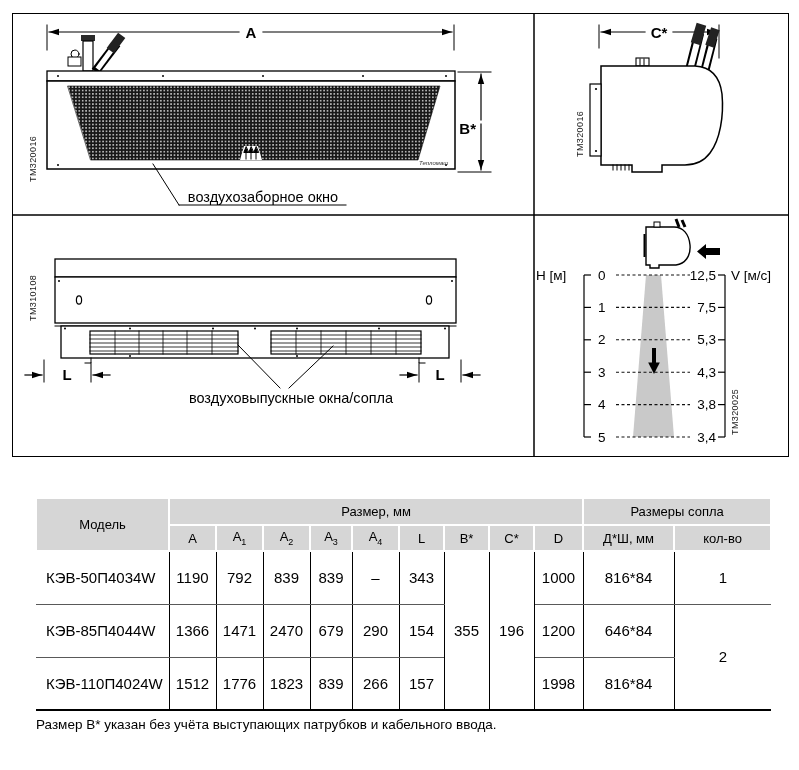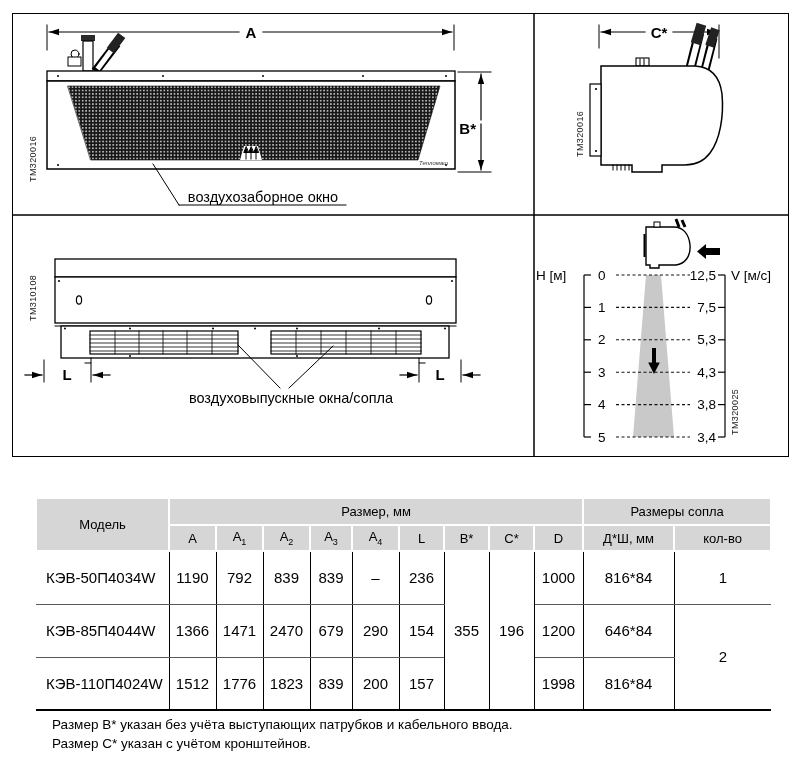--- a/index.html
+++ b/index.html
@@ -301,7 +301,7 @@
     <td>839</td>
     <td>839</td>
     <td>–</td>
-    <td>236</td>
+    <td>343</td>
     <td rowspan="3">355</td>
     <td rowspan="3">196</td>
     <td>1000</td>

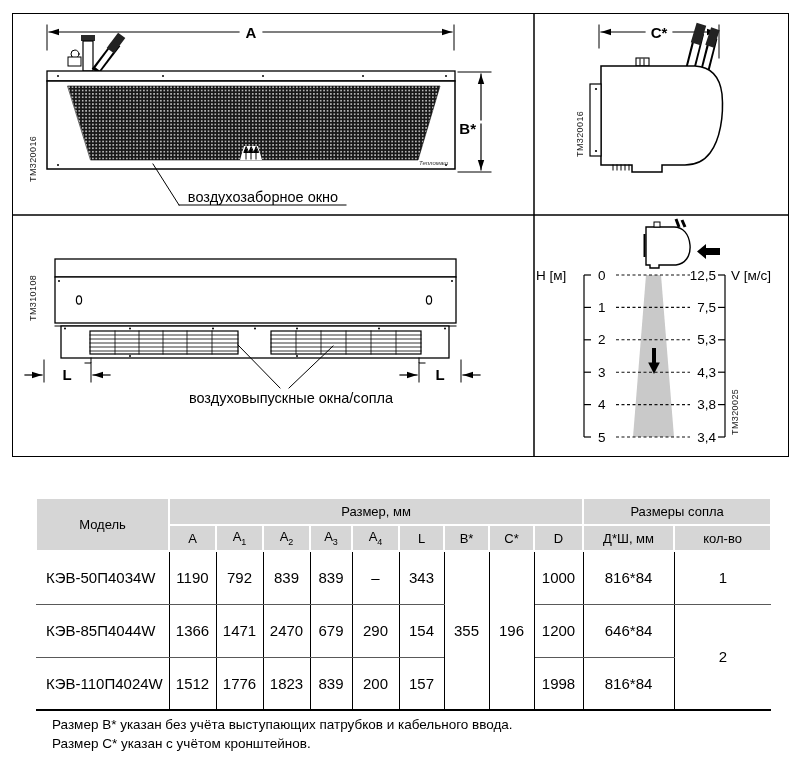--- a/index.html
+++ b/index.html
@@ -326,7 +326,7 @@
     <td>1776</td>
     <td>1823</td>
     <td>839</td>
-    <td>200</td>
+    <td>266</td>
     <td>157</td>
     <td>1998</td>
     <td>816*84</td>

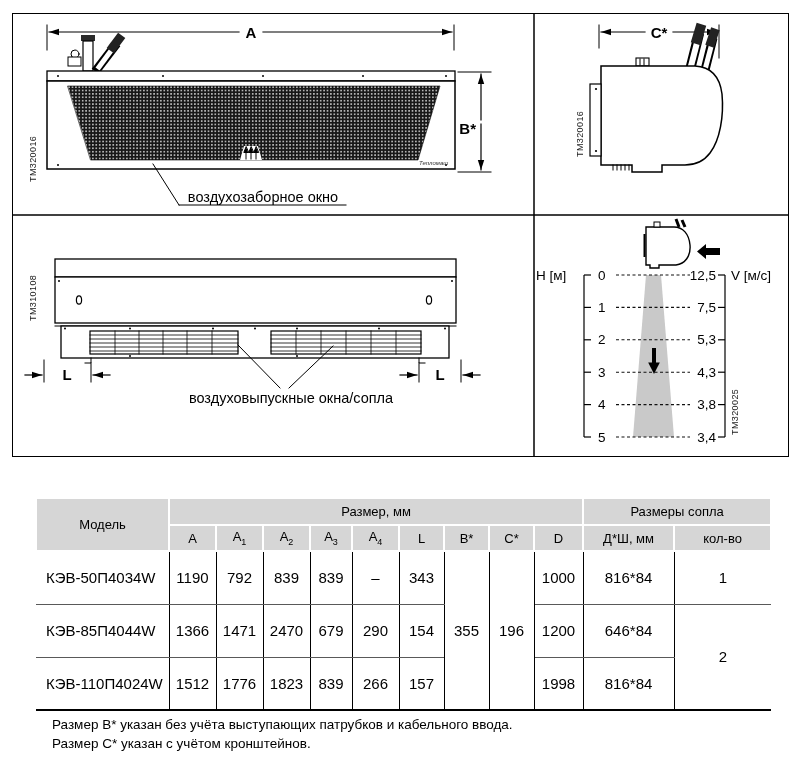--- a/index.html
+++ b/index.html
@@ -21,7 +21,7 @@
   td.last{border-right:none;}
   tr.hr1{height:27px;}tr.hr2{height:26px;}tr.br{height:53px;}
   sub{font-size:9px;}
-  .notes{position:absolute;left:52px;top:715px;font-size:13.5px;line-height:19px;}
+  .notes{position:absolute;left:36px;top:715px;font-size:13.5px;line-height:19px;}
 </style>
 </head>
 <body>

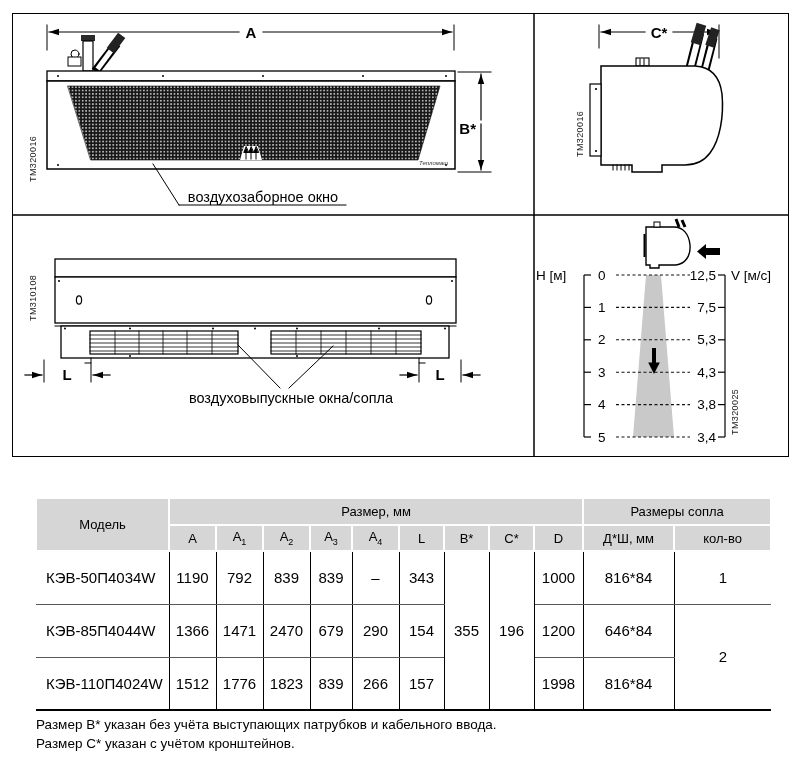--- a/index.html
+++ b/index.html
@@ -337,7 +337,6 @@
 
 <div class="notes">
   <div>Размер B* указан без учёта выступающих патрубков и кабельного ввода.</div>
-  <div>Размер C* указан с учётом кронштейнов.</div>
 </div>
 
 </body></html>

